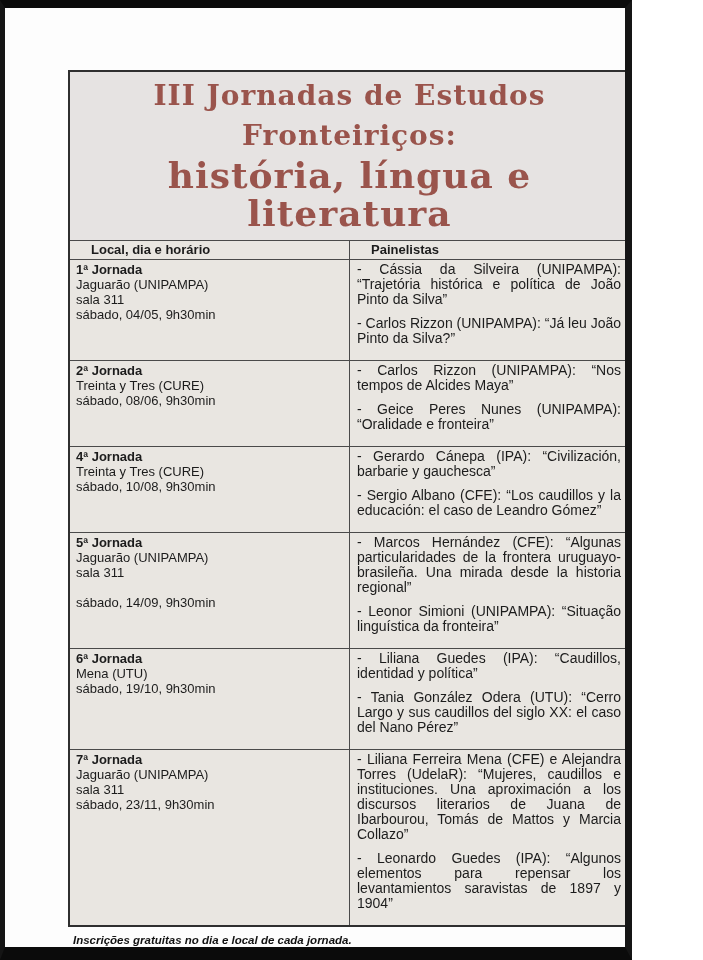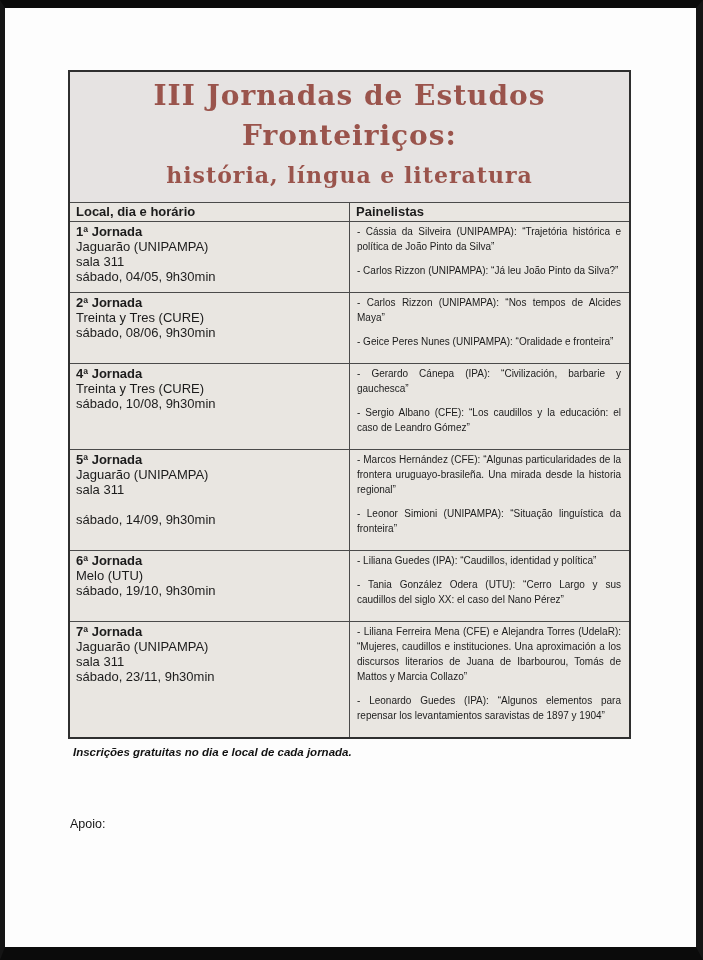--- a/index.html
+++ b/index.html
@@ -11,7 +11,7 @@
   }
   .frame{
     box-sizing:border-box;
-    width:703px;height:960px;
+    width:632px;height:960px;
     border-top:8px solid #0b0b0b;
     border-bottom:13px solid #0b0b0b;
     border-left:5px solid #151515;

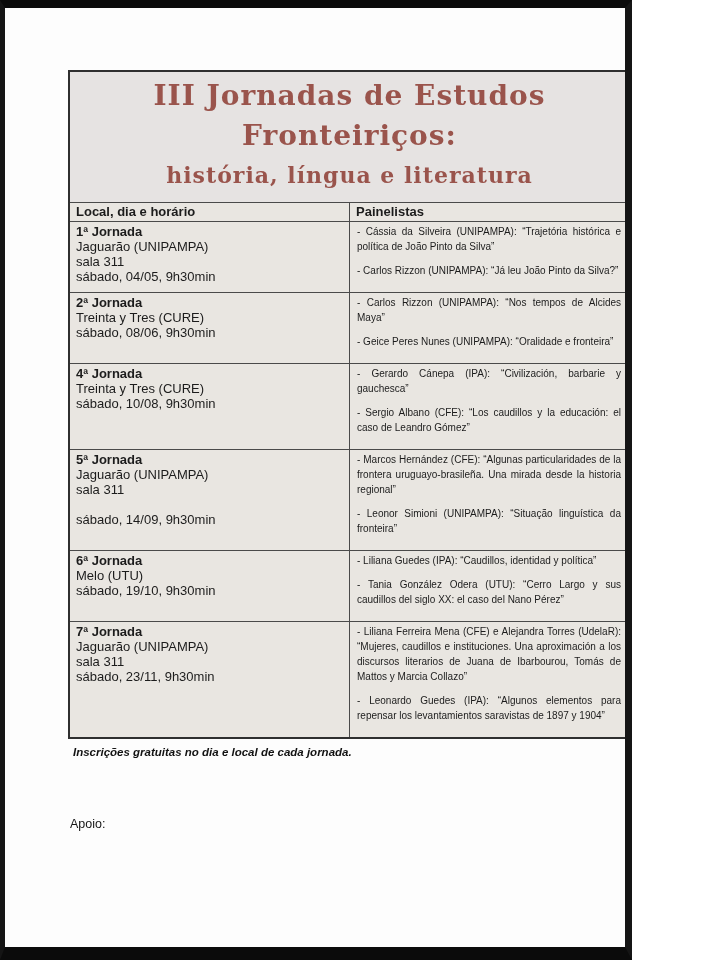--- a/index.html
+++ b/index.html
@@ -48,7 +48,7 @@
     letter-spacing:1px;
   }
   .title-line1{font-size:28px;line-height:40px;}
-  .title-line2{font-size:22px;line-height:38px;}
+  .title-line2{font-size:36px;line-height:38px;}
   th.col-h{
     text-align:left;
     font-size:13px;

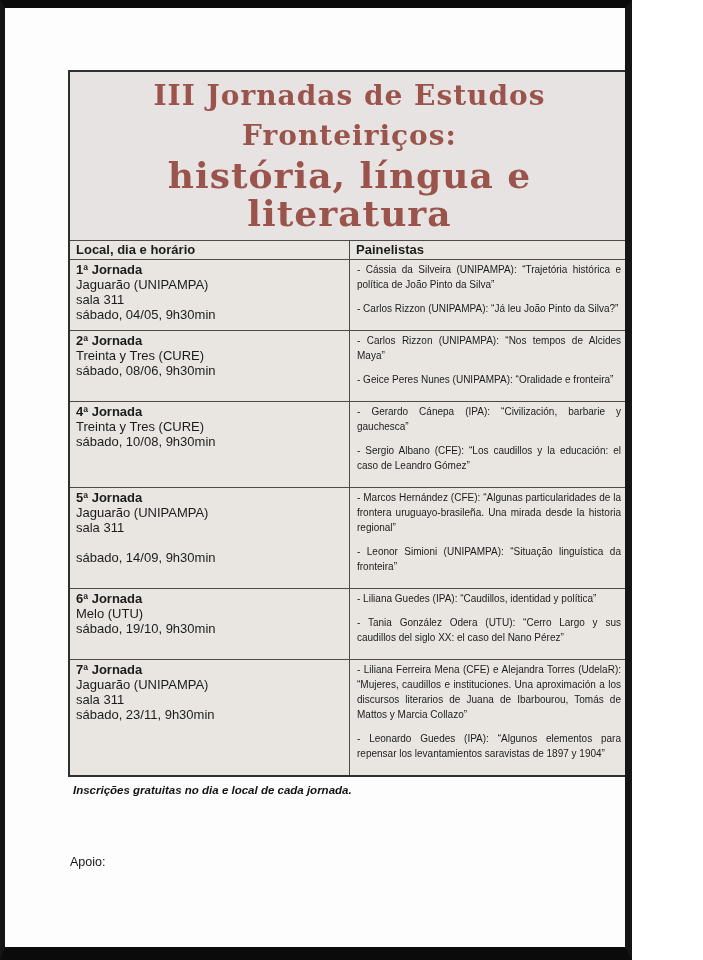--- a/index.html
+++ b/index.html
@@ -53,7 +53,7 @@
     text-align:left;
     font-size:13px;
     line-height:16px;
-    padding:1px 6px;
+    padding:1px 21px;
     font-weight:bold;
   }
   th.col-local{width:189px;}

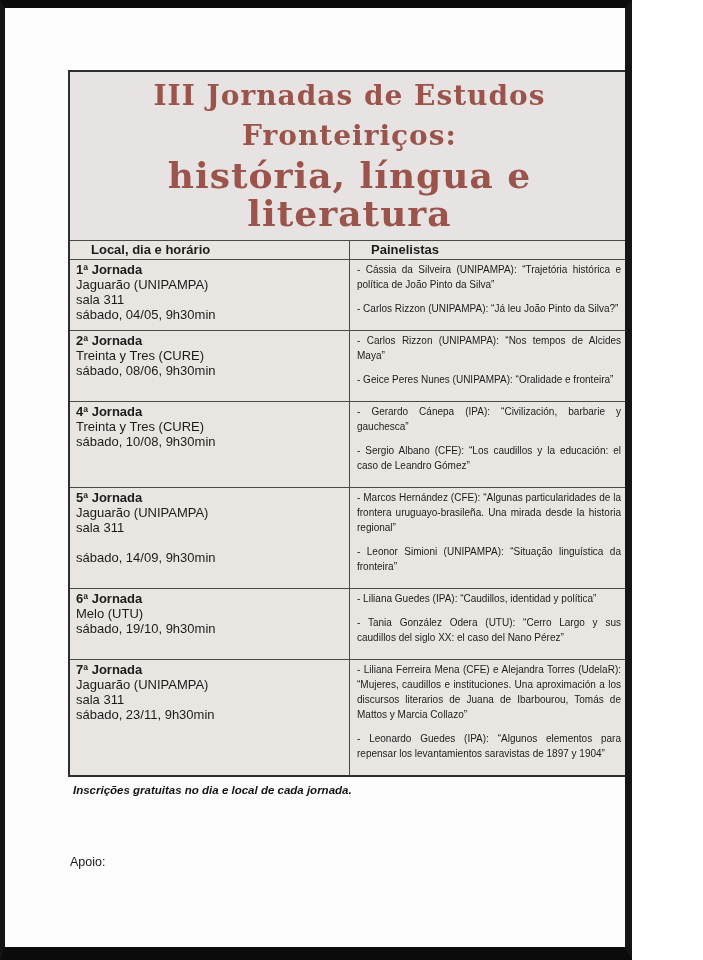--- a/index.html
+++ b/index.html
@@ -66,7 +66,7 @@
   .local-cell .jornada-line{font-weight:bold;}
   .pain-cell{
     padding:2px 8px 14px 7px;
-    font-size:10px;
+    font-size:14px;
     line-height:15px;
     text-align:justify;
     text-align-last:left;

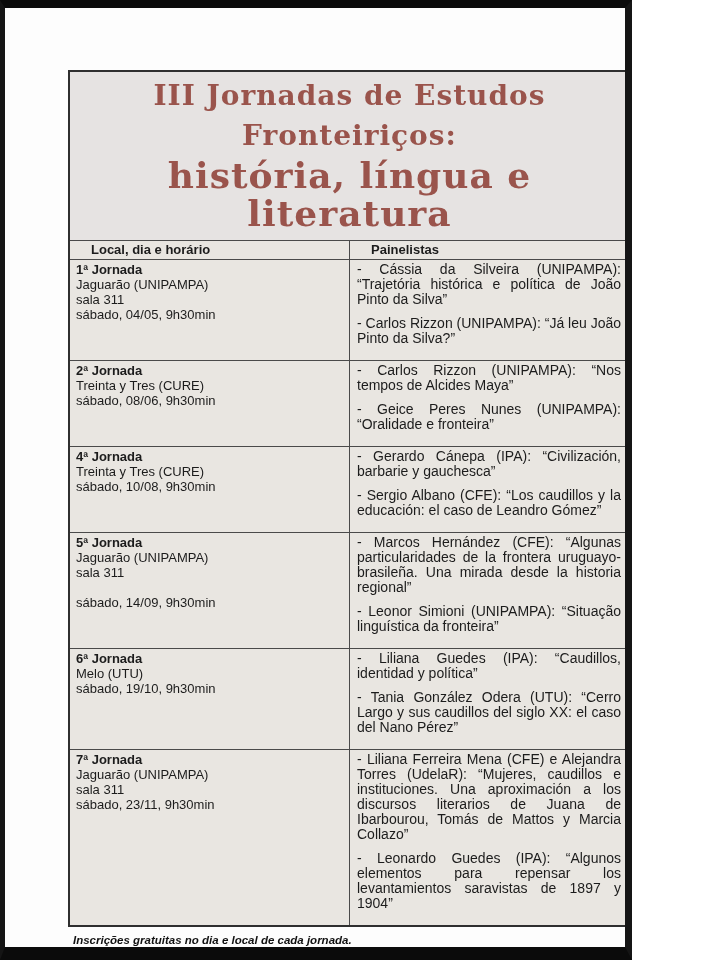--- a/index.html
+++ b/index.html
@@ -159,7 +159,7 @@
           <tr>
             <td class="local-cell">
               <div class="jornada-line">6ª Jornada</div>
-              <div>Melo (UTU)</div>
+              <div>Mena (UTU)</div>
               <div>sábado, 19/10, 9h30min</div>
             </td>
             <td class="pain-cell">

